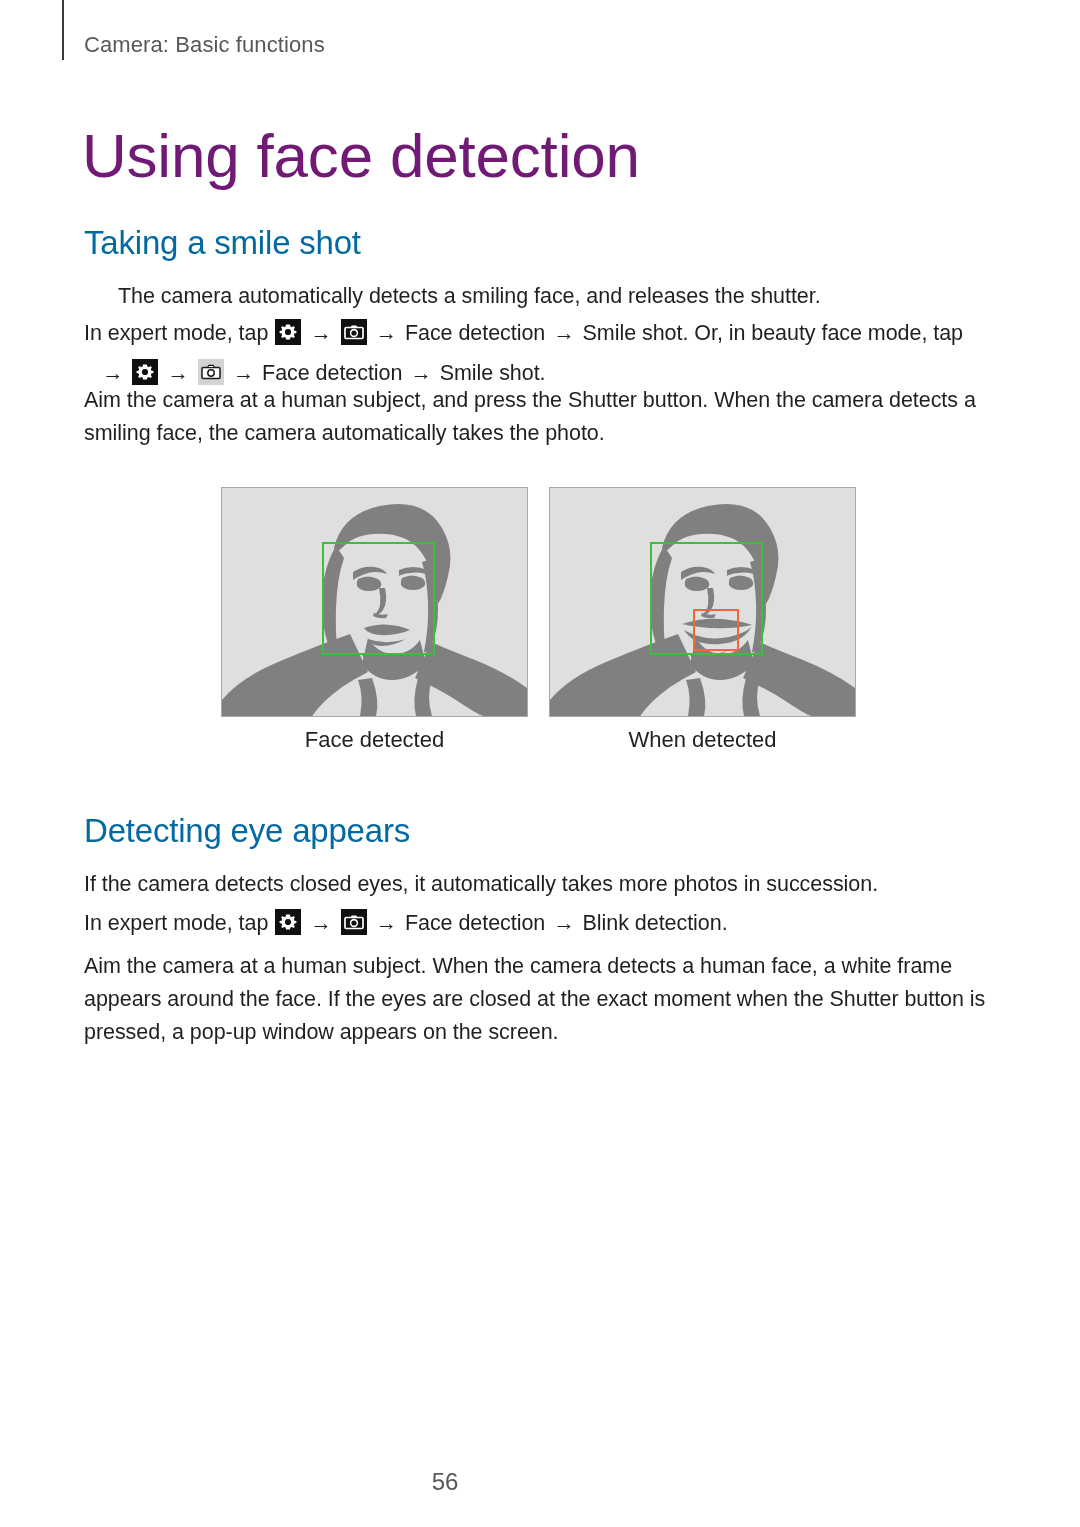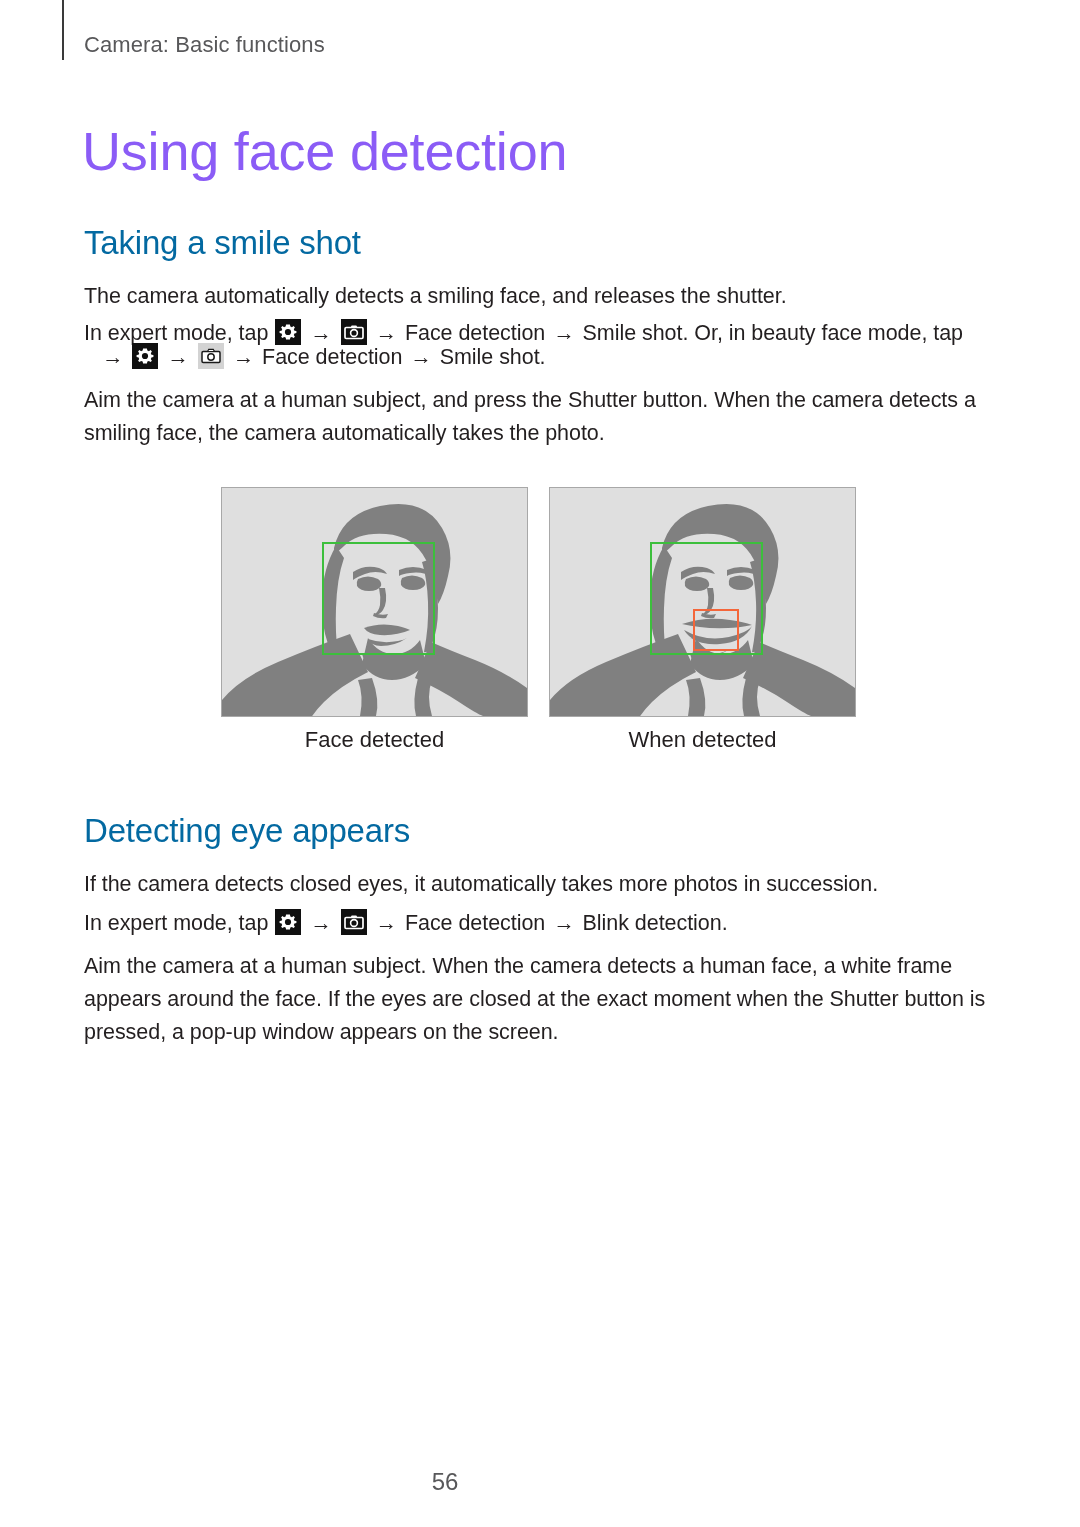--- a/index.html
+++ b/index.html
@@ -40,8 +40,8 @@
     position: absolute;
     left: 82px;
     top: 120px;
-    font-size: 54px;
-    color: #8b5cf6;
+    font-size: 62px;
+    color: #701a75;
     letter-spacing: -0.2px;
     white-space: nowrap;
   }

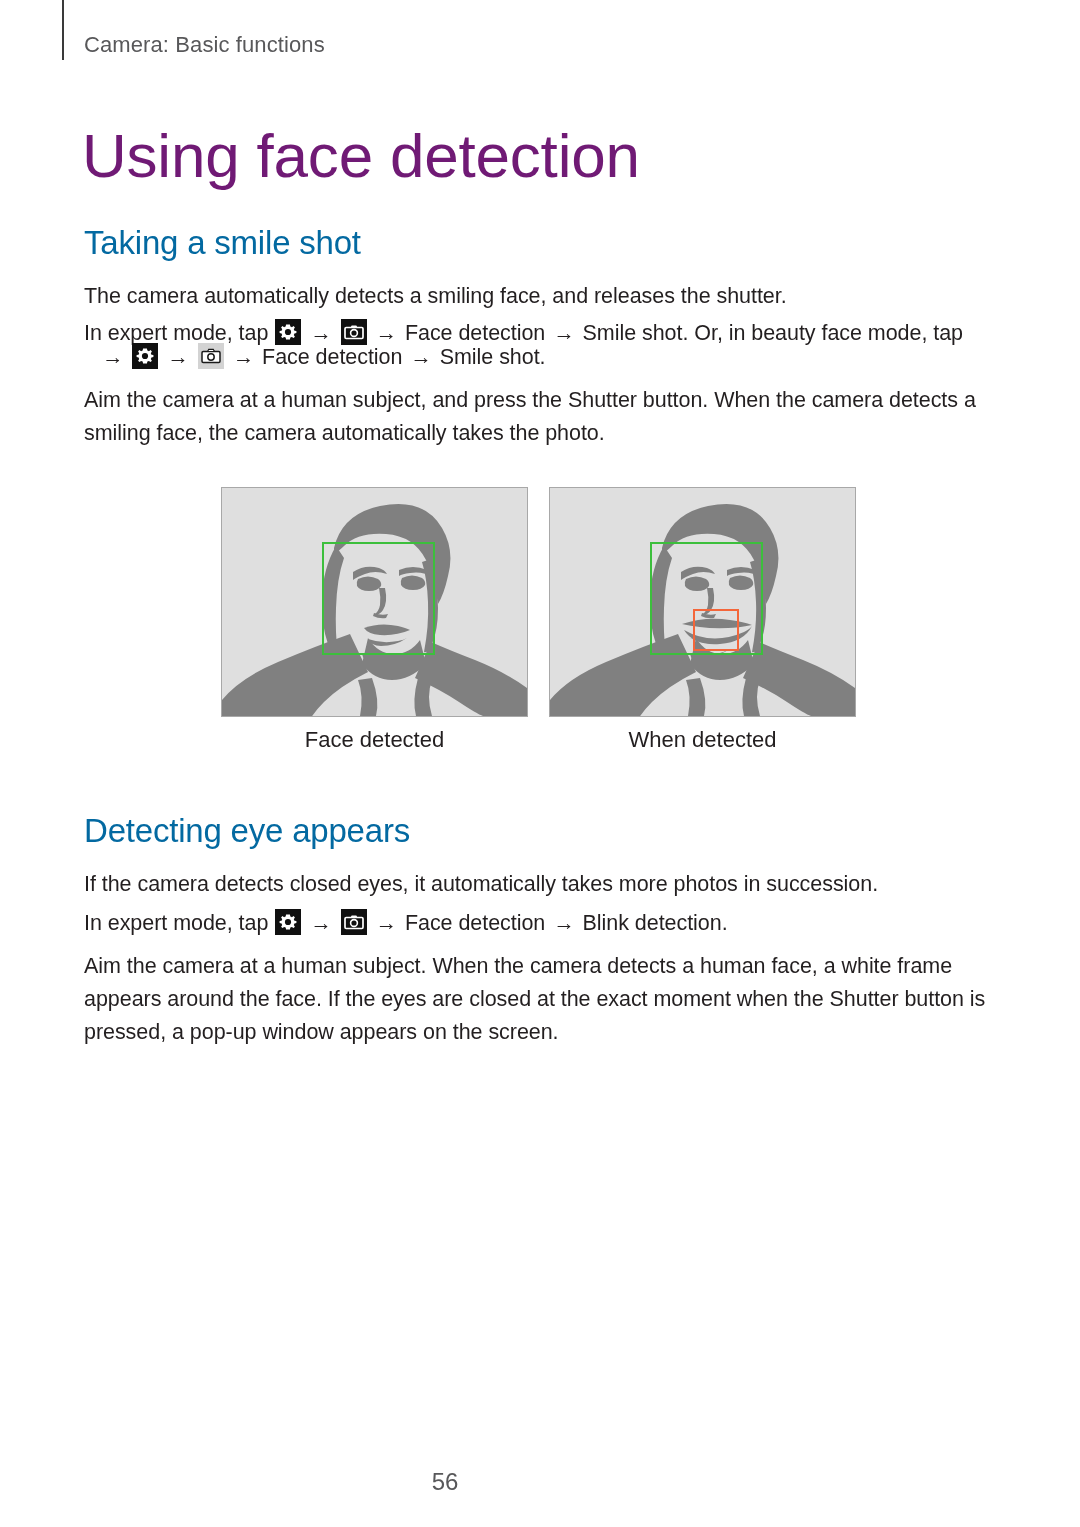--- a/index.html
+++ b/index.html
@@ -66,7 +66,7 @@
     letter-spacing: -0.05px;
     width: 930px;
   }
-  .para.p1   { top: 280px; }
+  .para.p1   { top: 280px; margin-left: 34px; }
   .para.p2   { top: 317px; }
   .para.p2b  { top: 341px; left: 100px; }
   .para.p3   { top: 384px; }

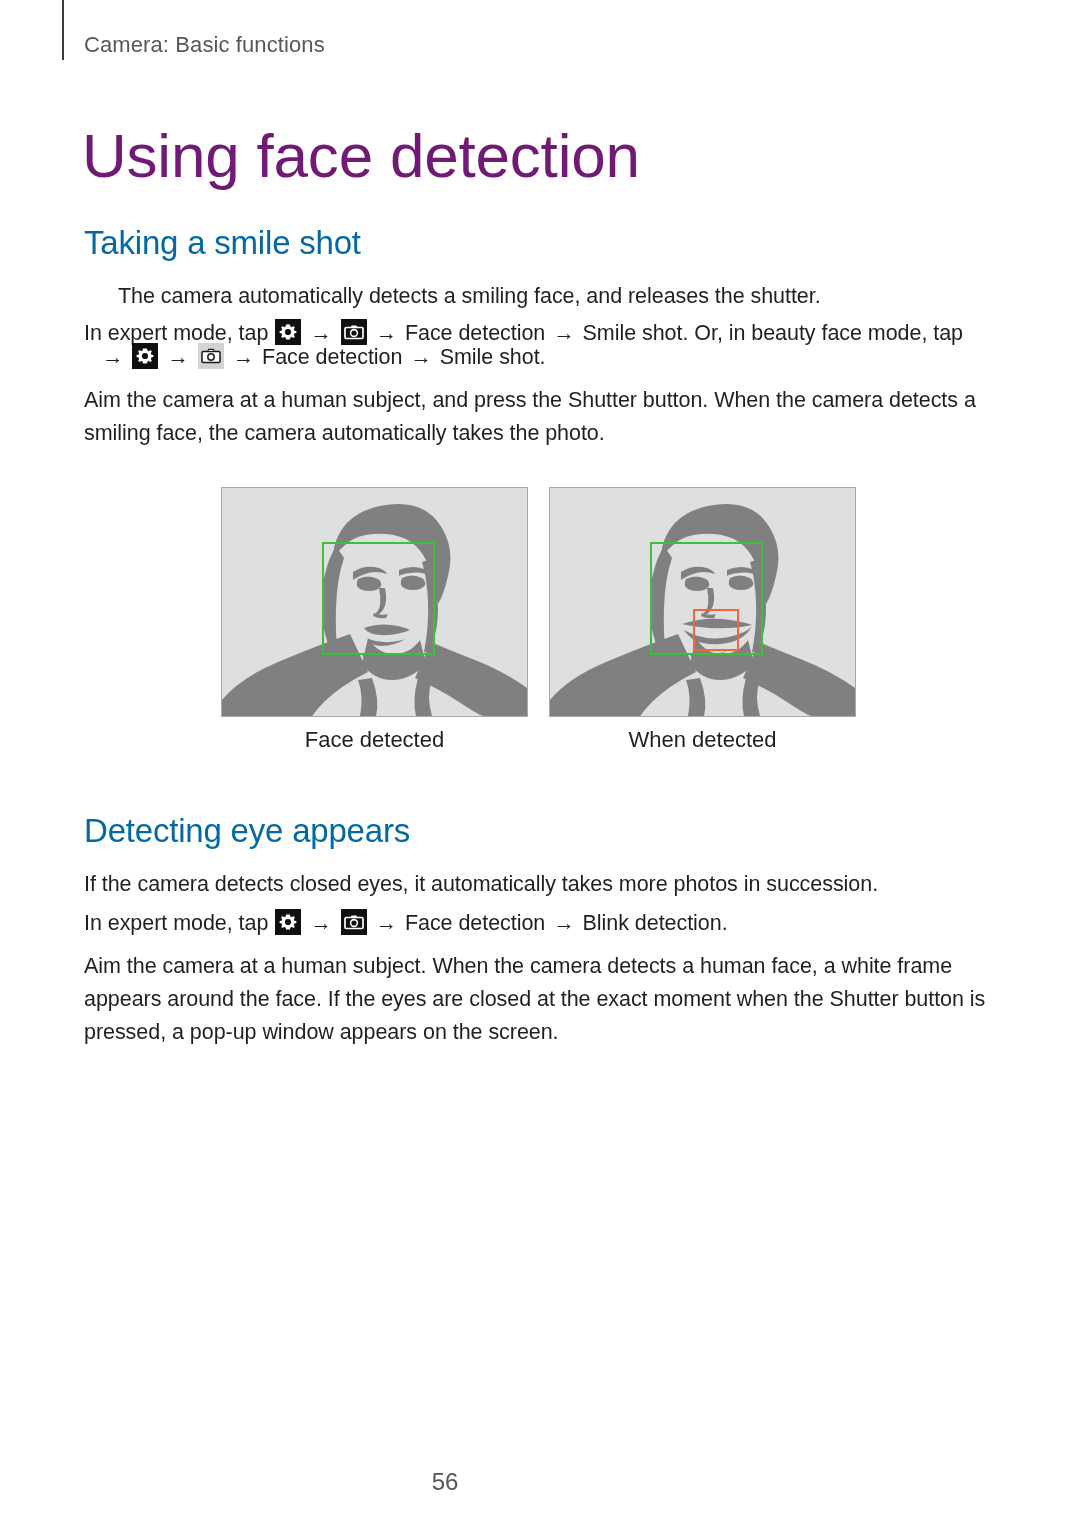--- a/index.html
+++ b/index.html
@@ -68,7 +68,7 @@
   }
   .para.p1   { top: 280px; margin-left: 34px; }
   .para.p2   { top: 317px; }
-  .para.p2b  { top: 341px; left: 100px; }
+  .para.p2b  { top: 357px; left: 100px; }
   .para.p3   { top: 384px; }
   .para.p4   { top: 868px; }
   .para.p5   { top: 907px; }

